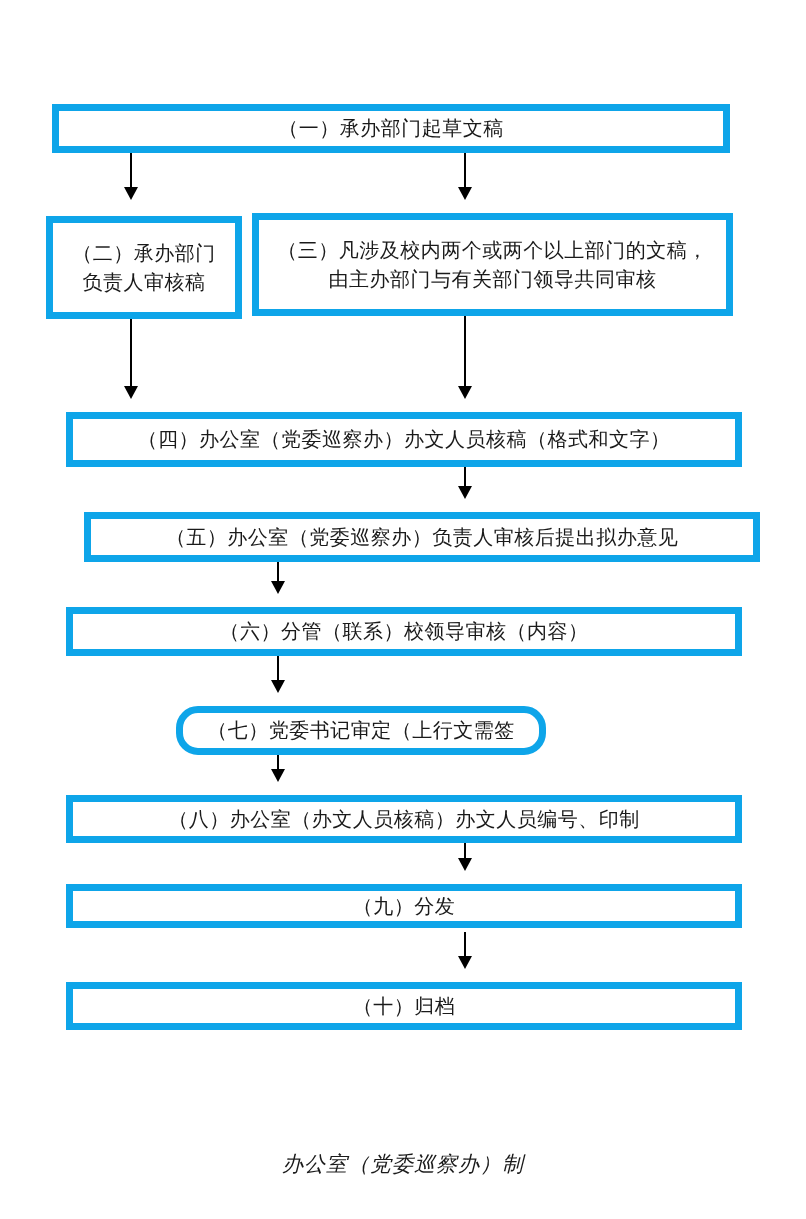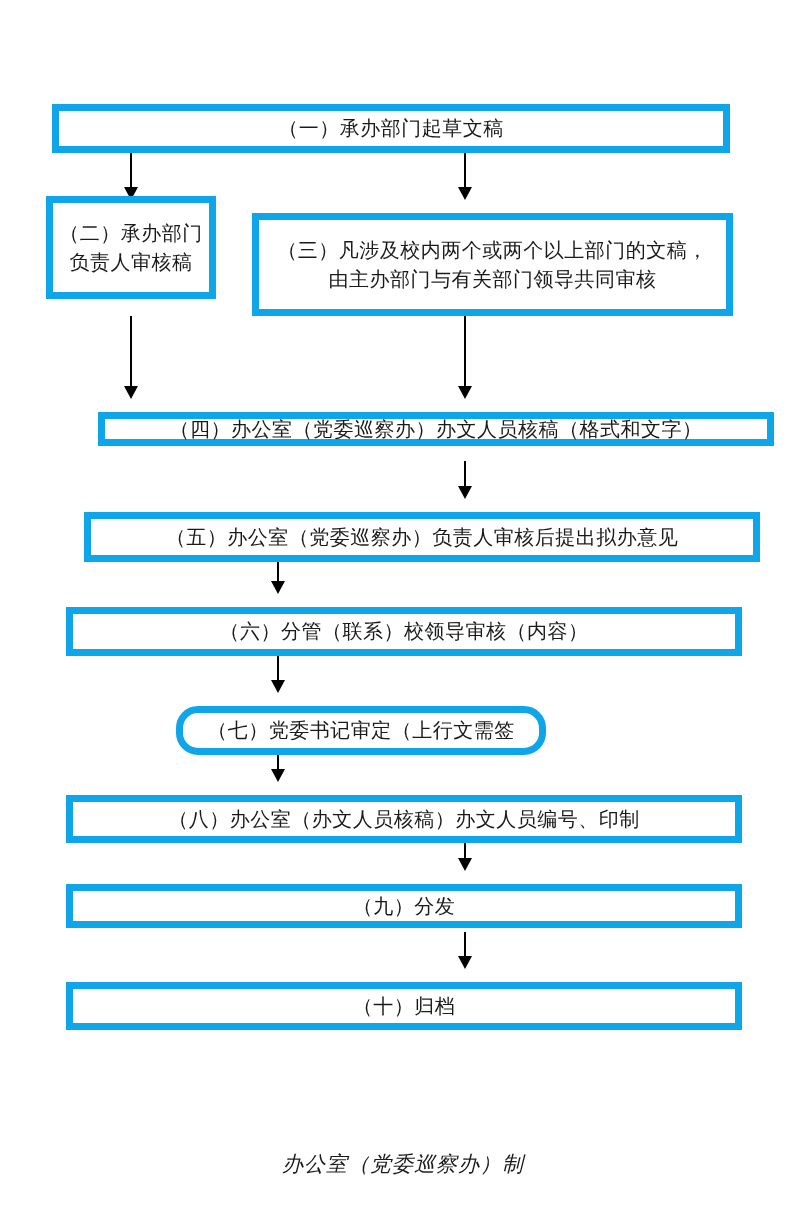--- a/index.html
+++ b/index.html
@@ -92,7 +92,7 @@
     <div class="node" style="left: 52px; top: 104px; width: 678px; height: 49px;">
       <span class="txt">（一）承办部门起草文稿</span>
     </div>
-    <div class="node" style="left: 46px; top: 196px; width: 170px; height: 103px;">
+    <div class="node" style="left: 46px; top: 216px; width: 196px; height: 103px;">
       <span class="txt">（二）承办部门
 负责人审核稿</span>
     </div>

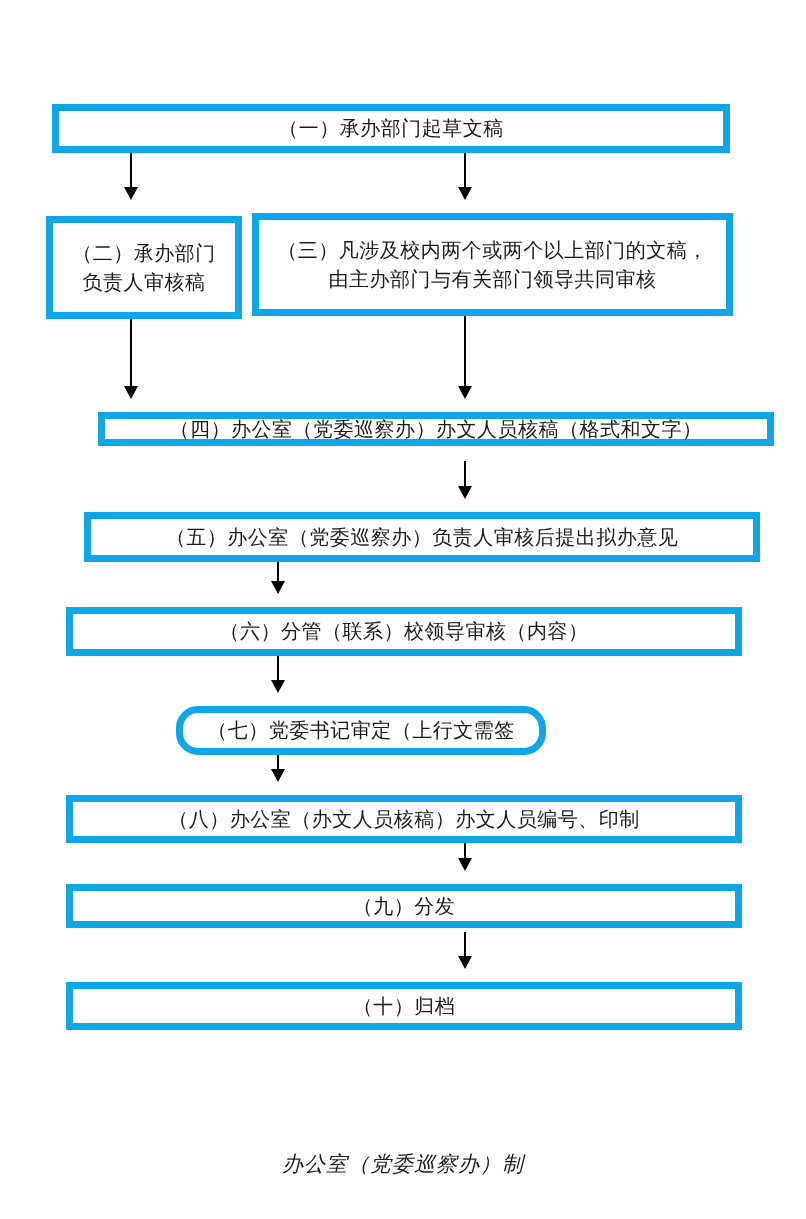--- a/index.html
+++ b/index.html
@@ -100,7 +100,7 @@
       <span class="txt">（三）凡涉及校内两个或两个以上部门的文稿，
 由主办部门与有关部门领导共同审核</span>
     </div>
-    <div class="node" style="left: 66px; top: 412px; width: 676px; height: 34px; margin-left: 32px;">
+    <div class="node" style="left: 66px; top: 412px; width: 676px; height: 55px;">
       <span class="txt">（四）办公室（党委巡察办）办文人员核稿（格式和文字）</span>
     </div>
     <div class="node" style="left: 84px; top: 512px; width: 676px; height: 50px;">

